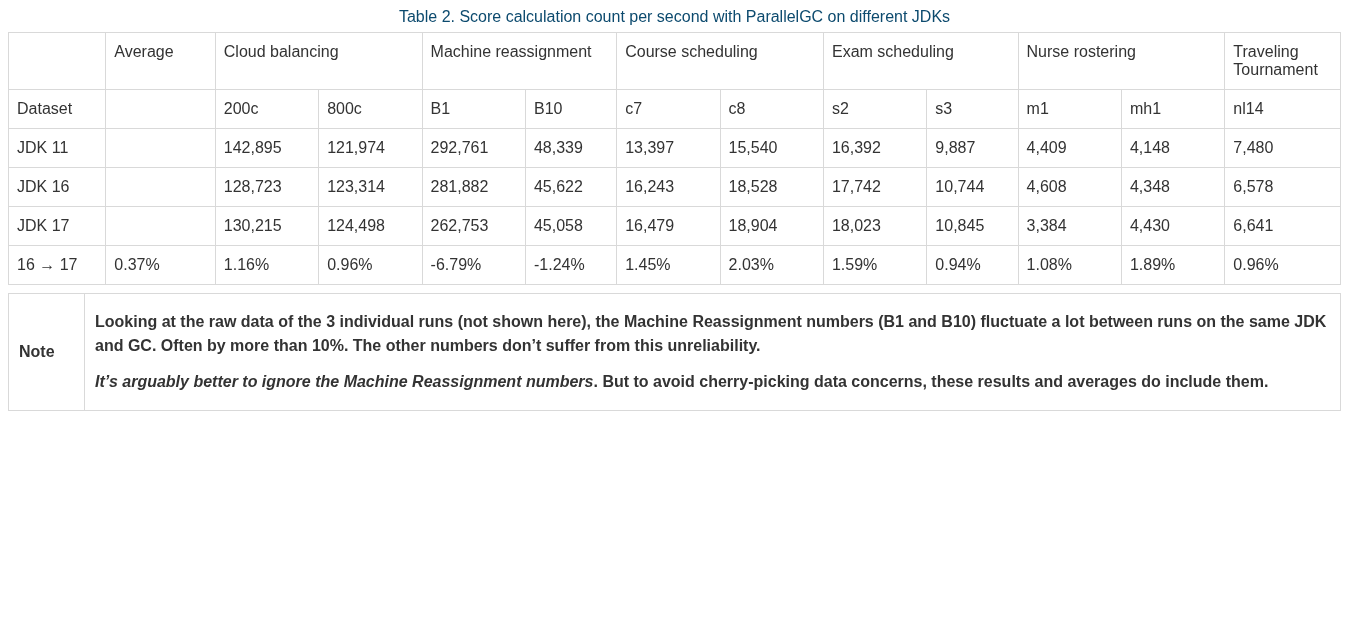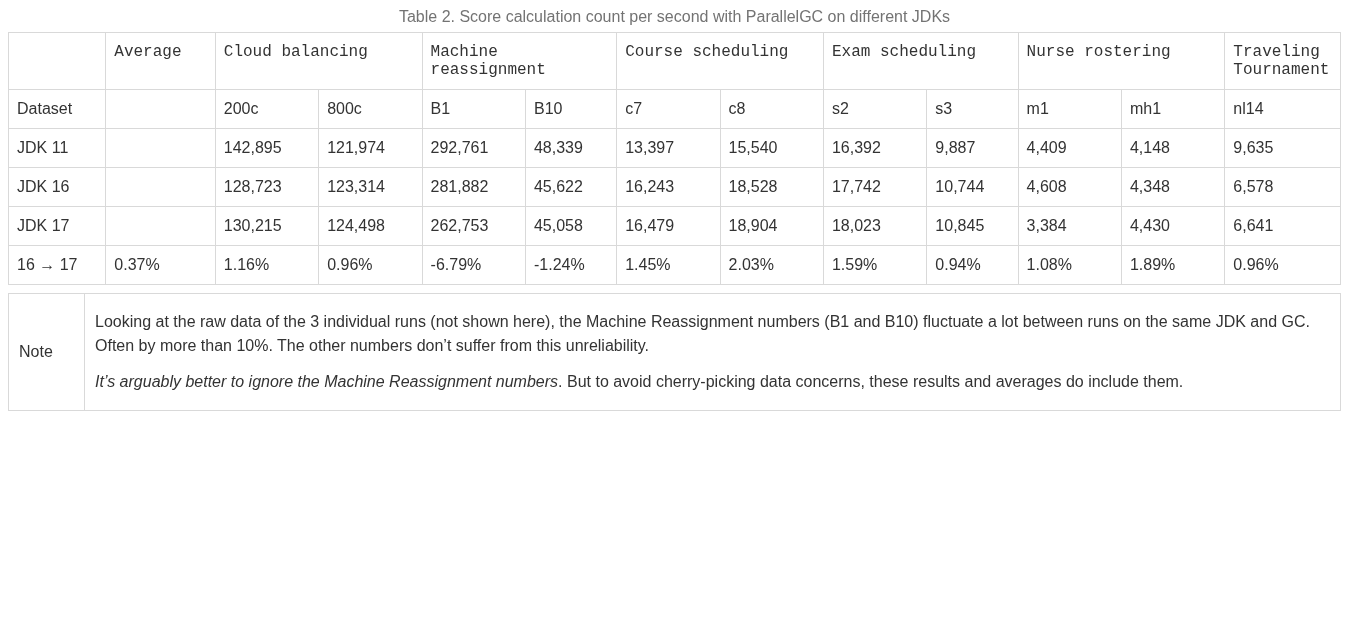--- a/index.html
+++ b/index.html
@@ -14,7 +14,7 @@
       text-align: center;
       margin-bottom: 6px;
       font-size: 16px;
-      color: #737373;
+      color: #0c4a6e;
     }
     table {
       border-collapse: collapse;

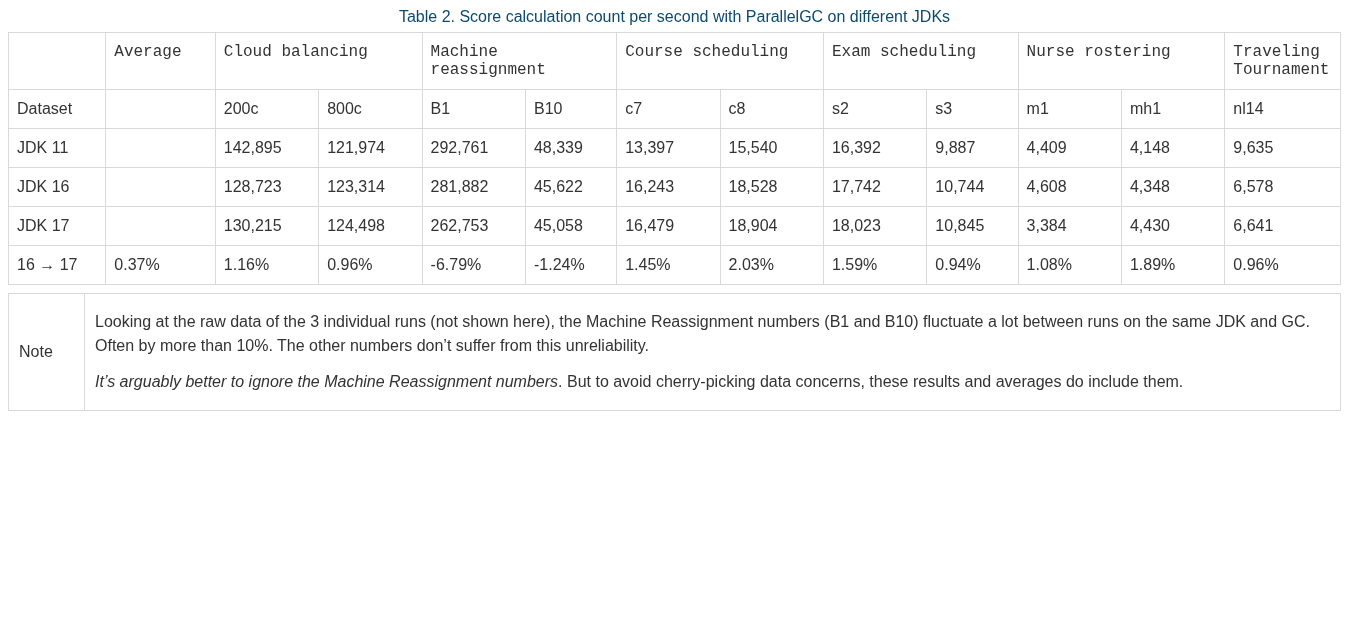--- a/index.html
+++ b/index.html
@@ -31,7 +31,6 @@
     }
     table.main-table th {
       font-weight: normal;
-      font-family: Liberation Mono, monospace;
     }
     .bold {
       font-weight: bold;

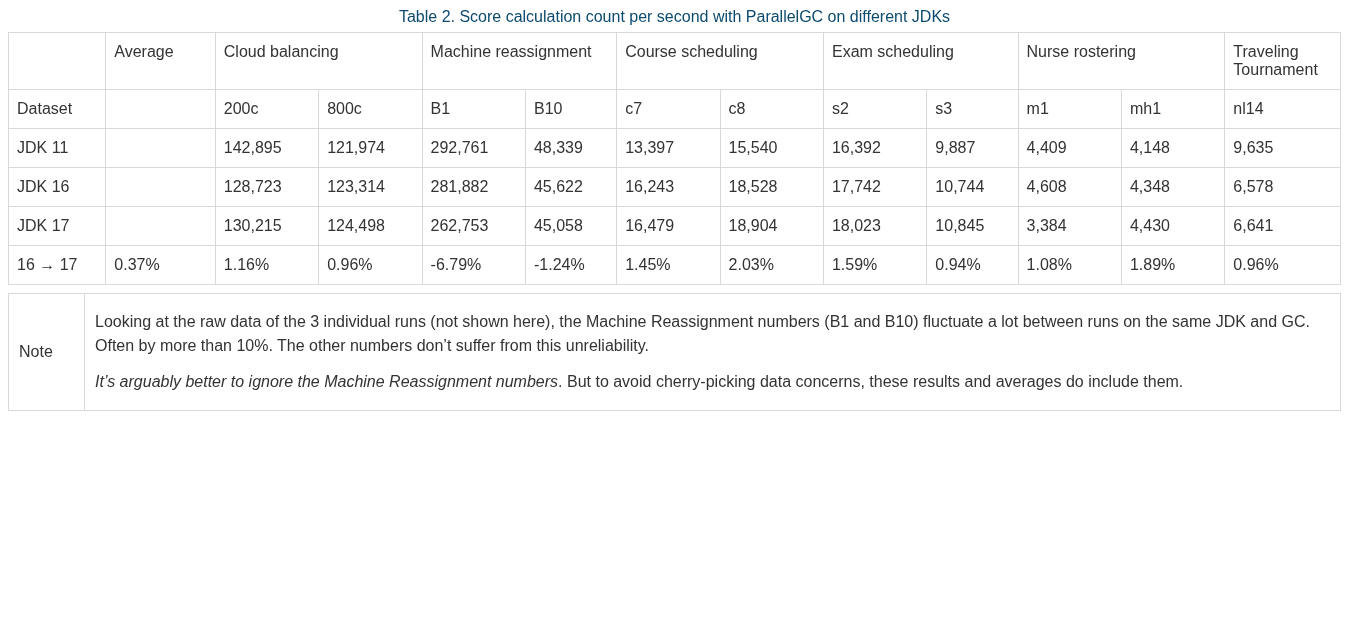--- a/index.html
+++ b/index.html
@@ -129,7 +129,7 @@
       <td>9,887</td>
       <td>4,409</td>
       <td>4,148</td>
-      <td>9,635</td>
+      <td>7,480</td>
     </tr>
     <tr>
       <td>JDK 16</td>

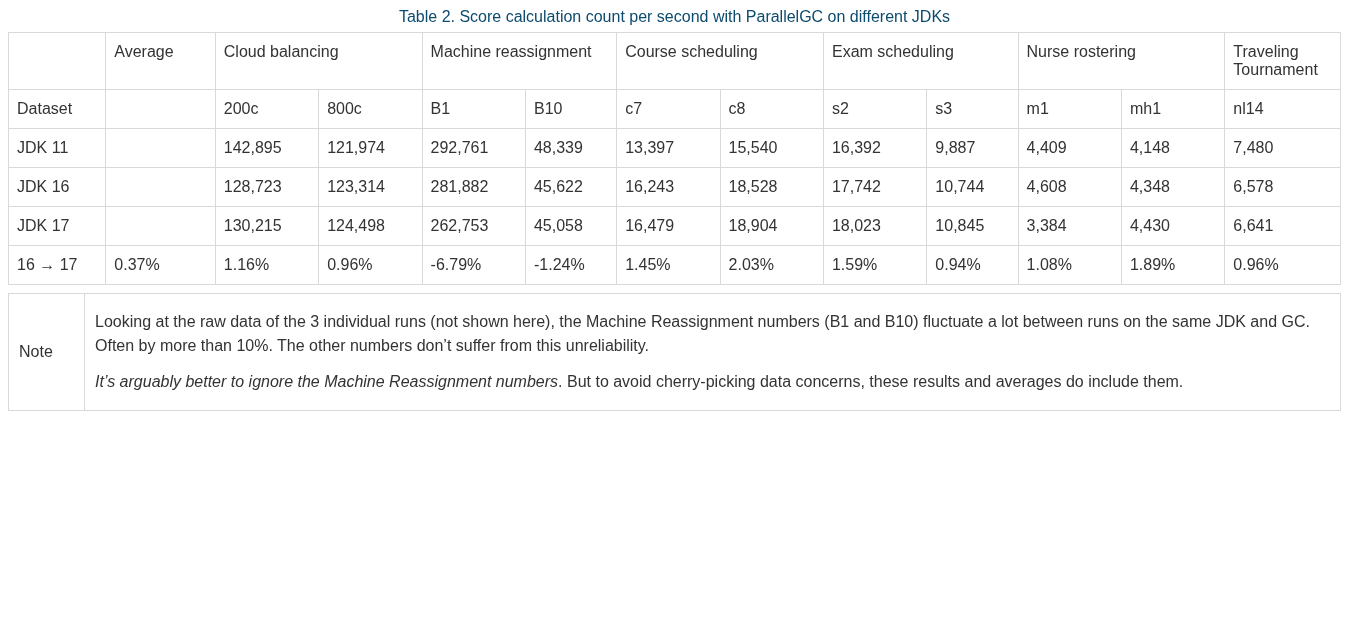--- a/index.html
+++ b/index.html
@@ -44,6 +44,7 @@
       border: 1px solid #d9d9d9;
       padding: 16px 10px;
       vertical-align: middle;
+      font-weight: bold;
     }
     .note-label {
       width: 55px;

